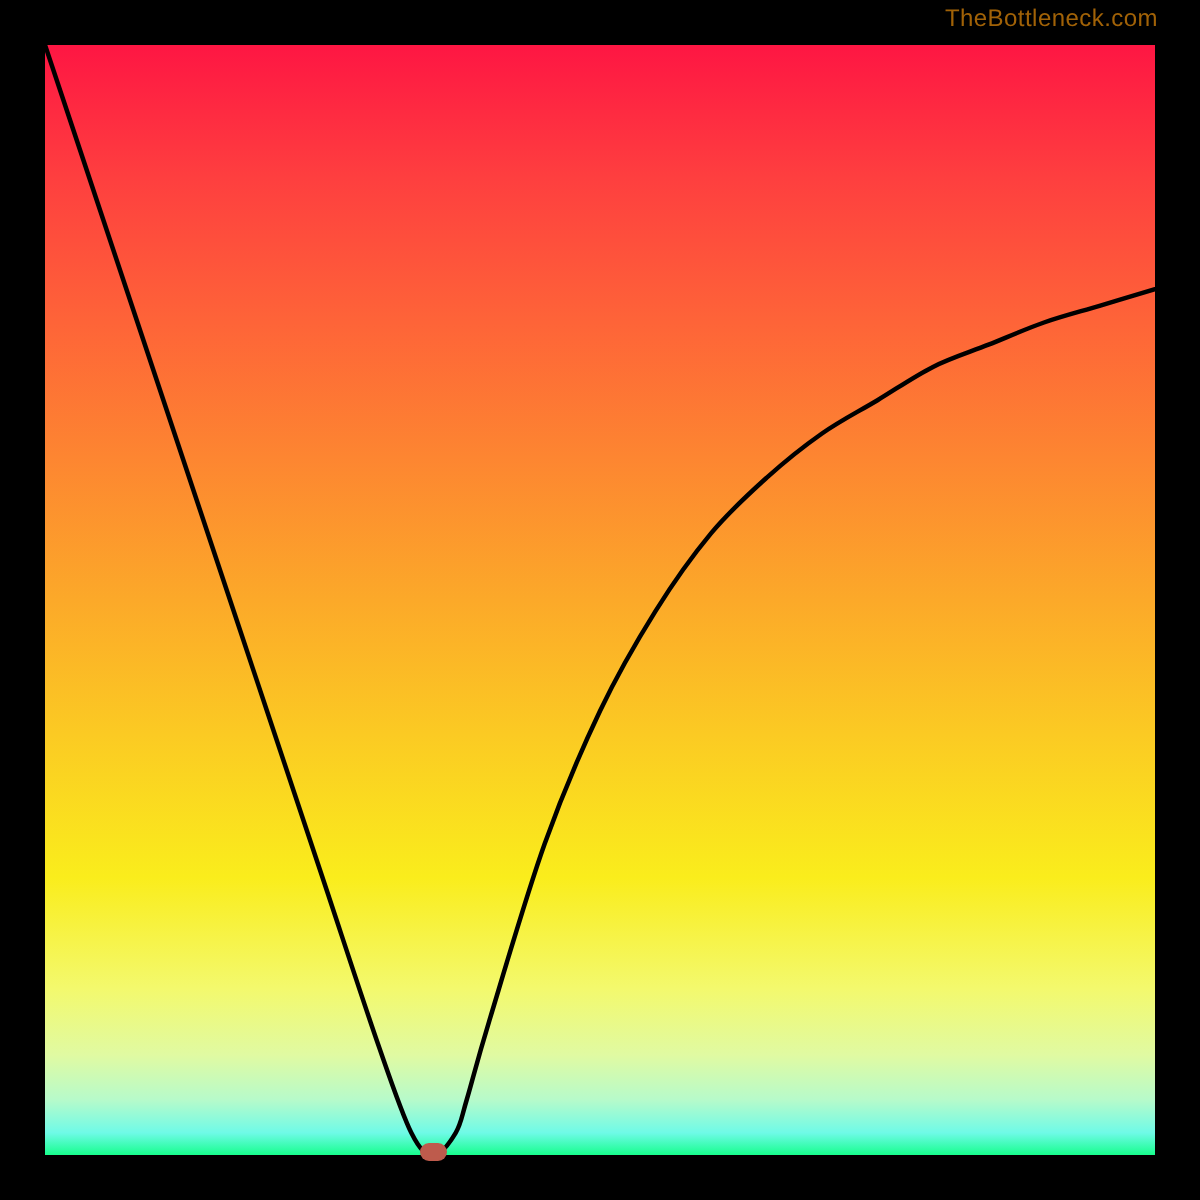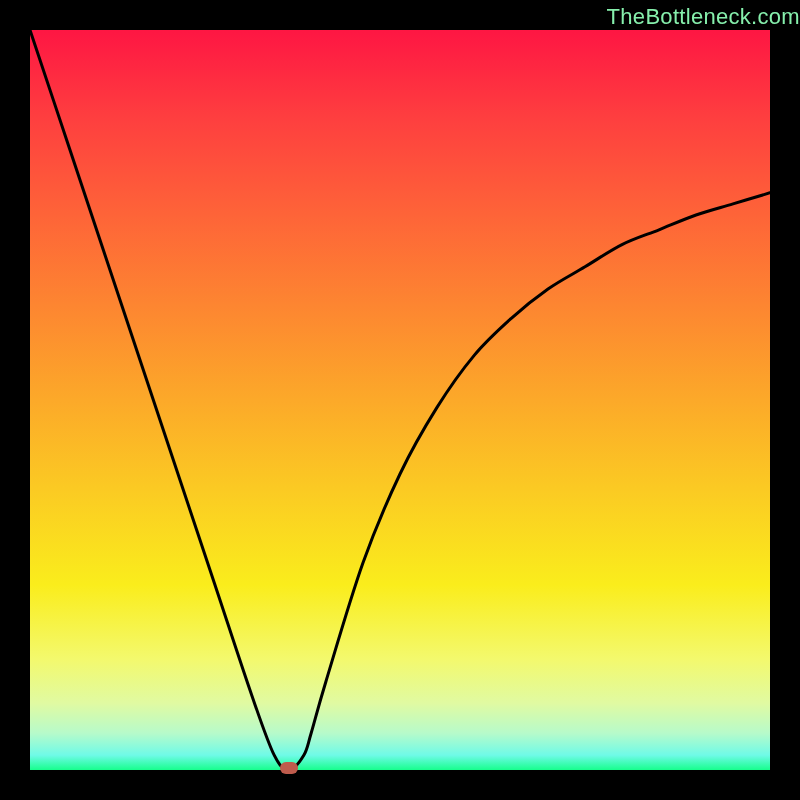--- a/index.html
+++ b/index.html
@@ -42,9 +42,9 @@
   .watermark {
     position: absolute;
     top: 4px;
-    right: 0;
-    color: #86efac;
-    font-size: 22px;
+    right: 28px;
+    color: #a16207;
+    font-size: 16px;
     font-weight: 500;
     letter-spacing: 0.3px;
   }

